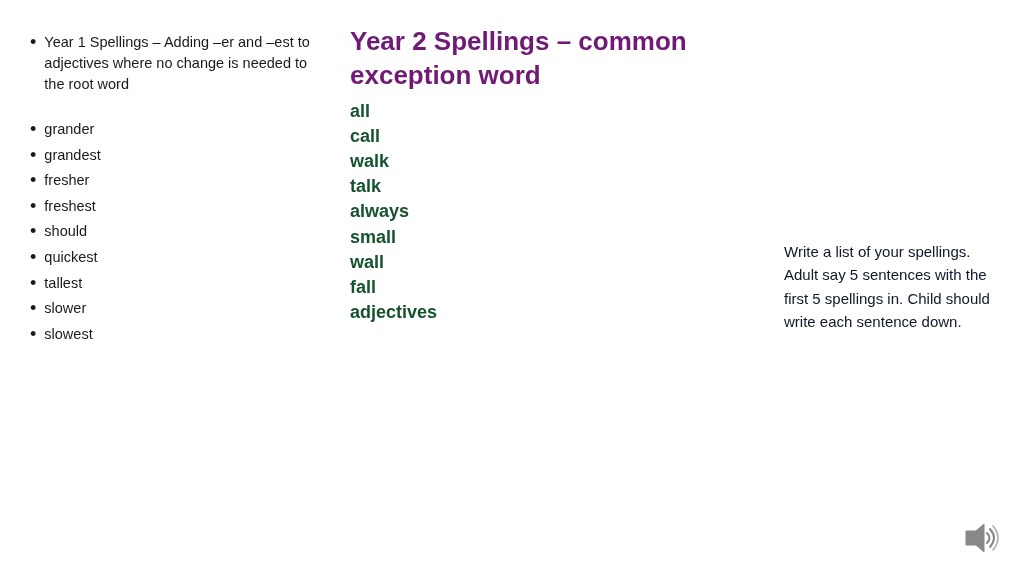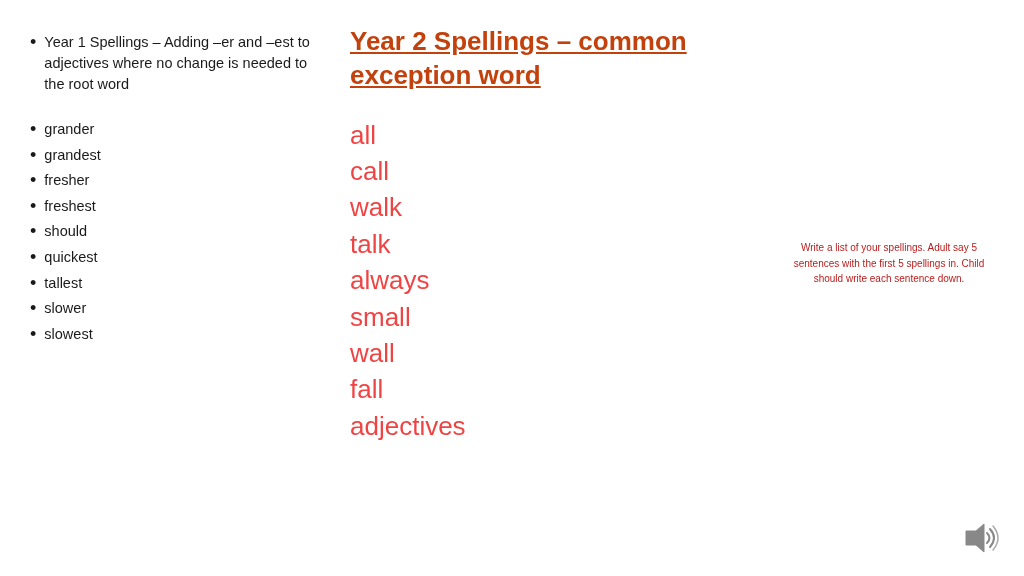--- a/index.html
+++ b/index.html
@@ -72,12 +72,11 @@
     }
 
     .year2-title {
-      color: #c2410c;
+      color: #701a75;
       font-size: 26px;
       font-weight: 600;
       line-height: 1.3;
-      margin-bottom: 24px;
-      text-decoration: underline;
+      margin-bottom: 6px;
     }
 
     .spelling-word {

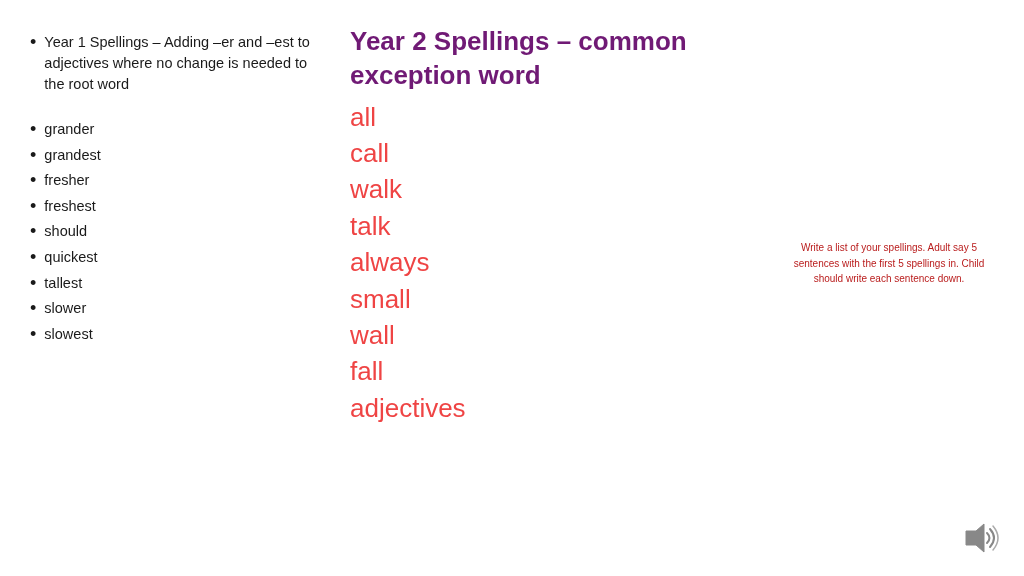--- a/index.html
+++ b/index.html
@@ -80,9 +80,9 @@
     }
 
     .spelling-word {
-      color: #ef4444;
-      font-size: 26px;
-      font-weight: 400;
+      color: #14532d;
+      font-size: 18px;
+      font-weight: 700;
       line-height: 1.4;
     }
 

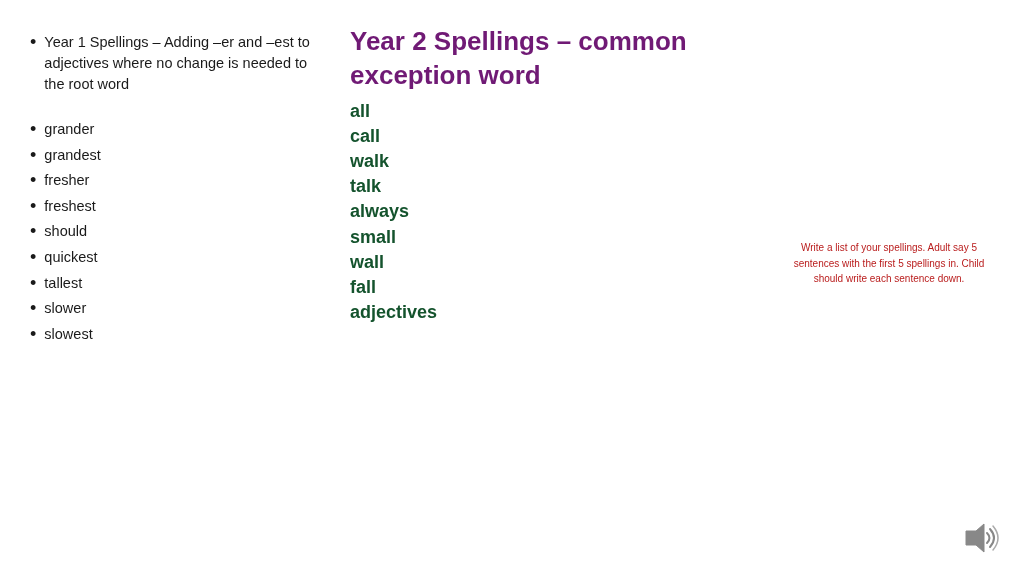--- a/index.html
+++ b/index.html
@@ -98,10 +98,9 @@
     }
 
     .instructions-text {
-      font-size: 10px;
-      color: #b91c1c;
+      font-size: 15px;
+      color: #0f172a;
       line-height: 1.55;
-      text-align: center;
     }
 
     

